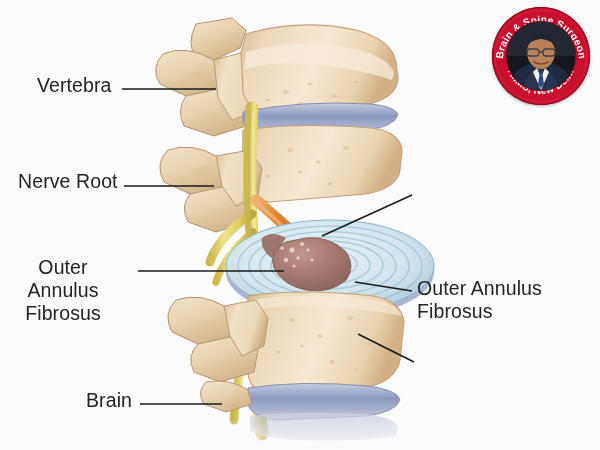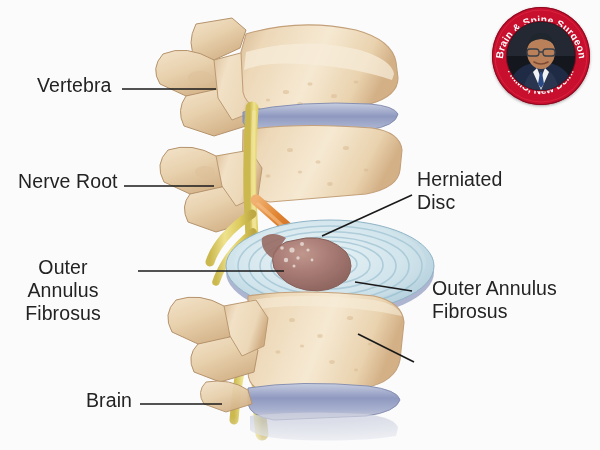--- a/index.html
+++ b/index.html
@@ -248,8 +248,6 @@
 Annulus
 Fibrosus</div>
   <div class="lbl" id="lab-skull">Brain</div>
-  <div class="lbl" id="lab-herniated">Herniated
-Disc</div>
   <div class="lbl" id="lab-outerright">Outer Annulus
 Fibrosus</div>
 

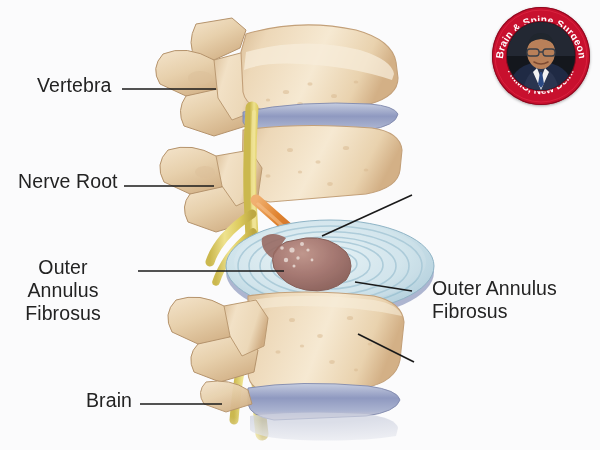--- a/index.html
+++ b/index.html
@@ -30,7 +30,7 @@
   #lab-outerleft{right:482px;top:256px;text-align:center;width:110px;}
   #lab-skull{left:86px;top:389px;}
   #lab-herniated{left:417px;top:168px;}
-  #lab-outerright{left:432px;top:277px;}
+  #lab-outerright{left:417px;top:277px;}
   #lab-inner{left:421px;top:357px;}
 
   

